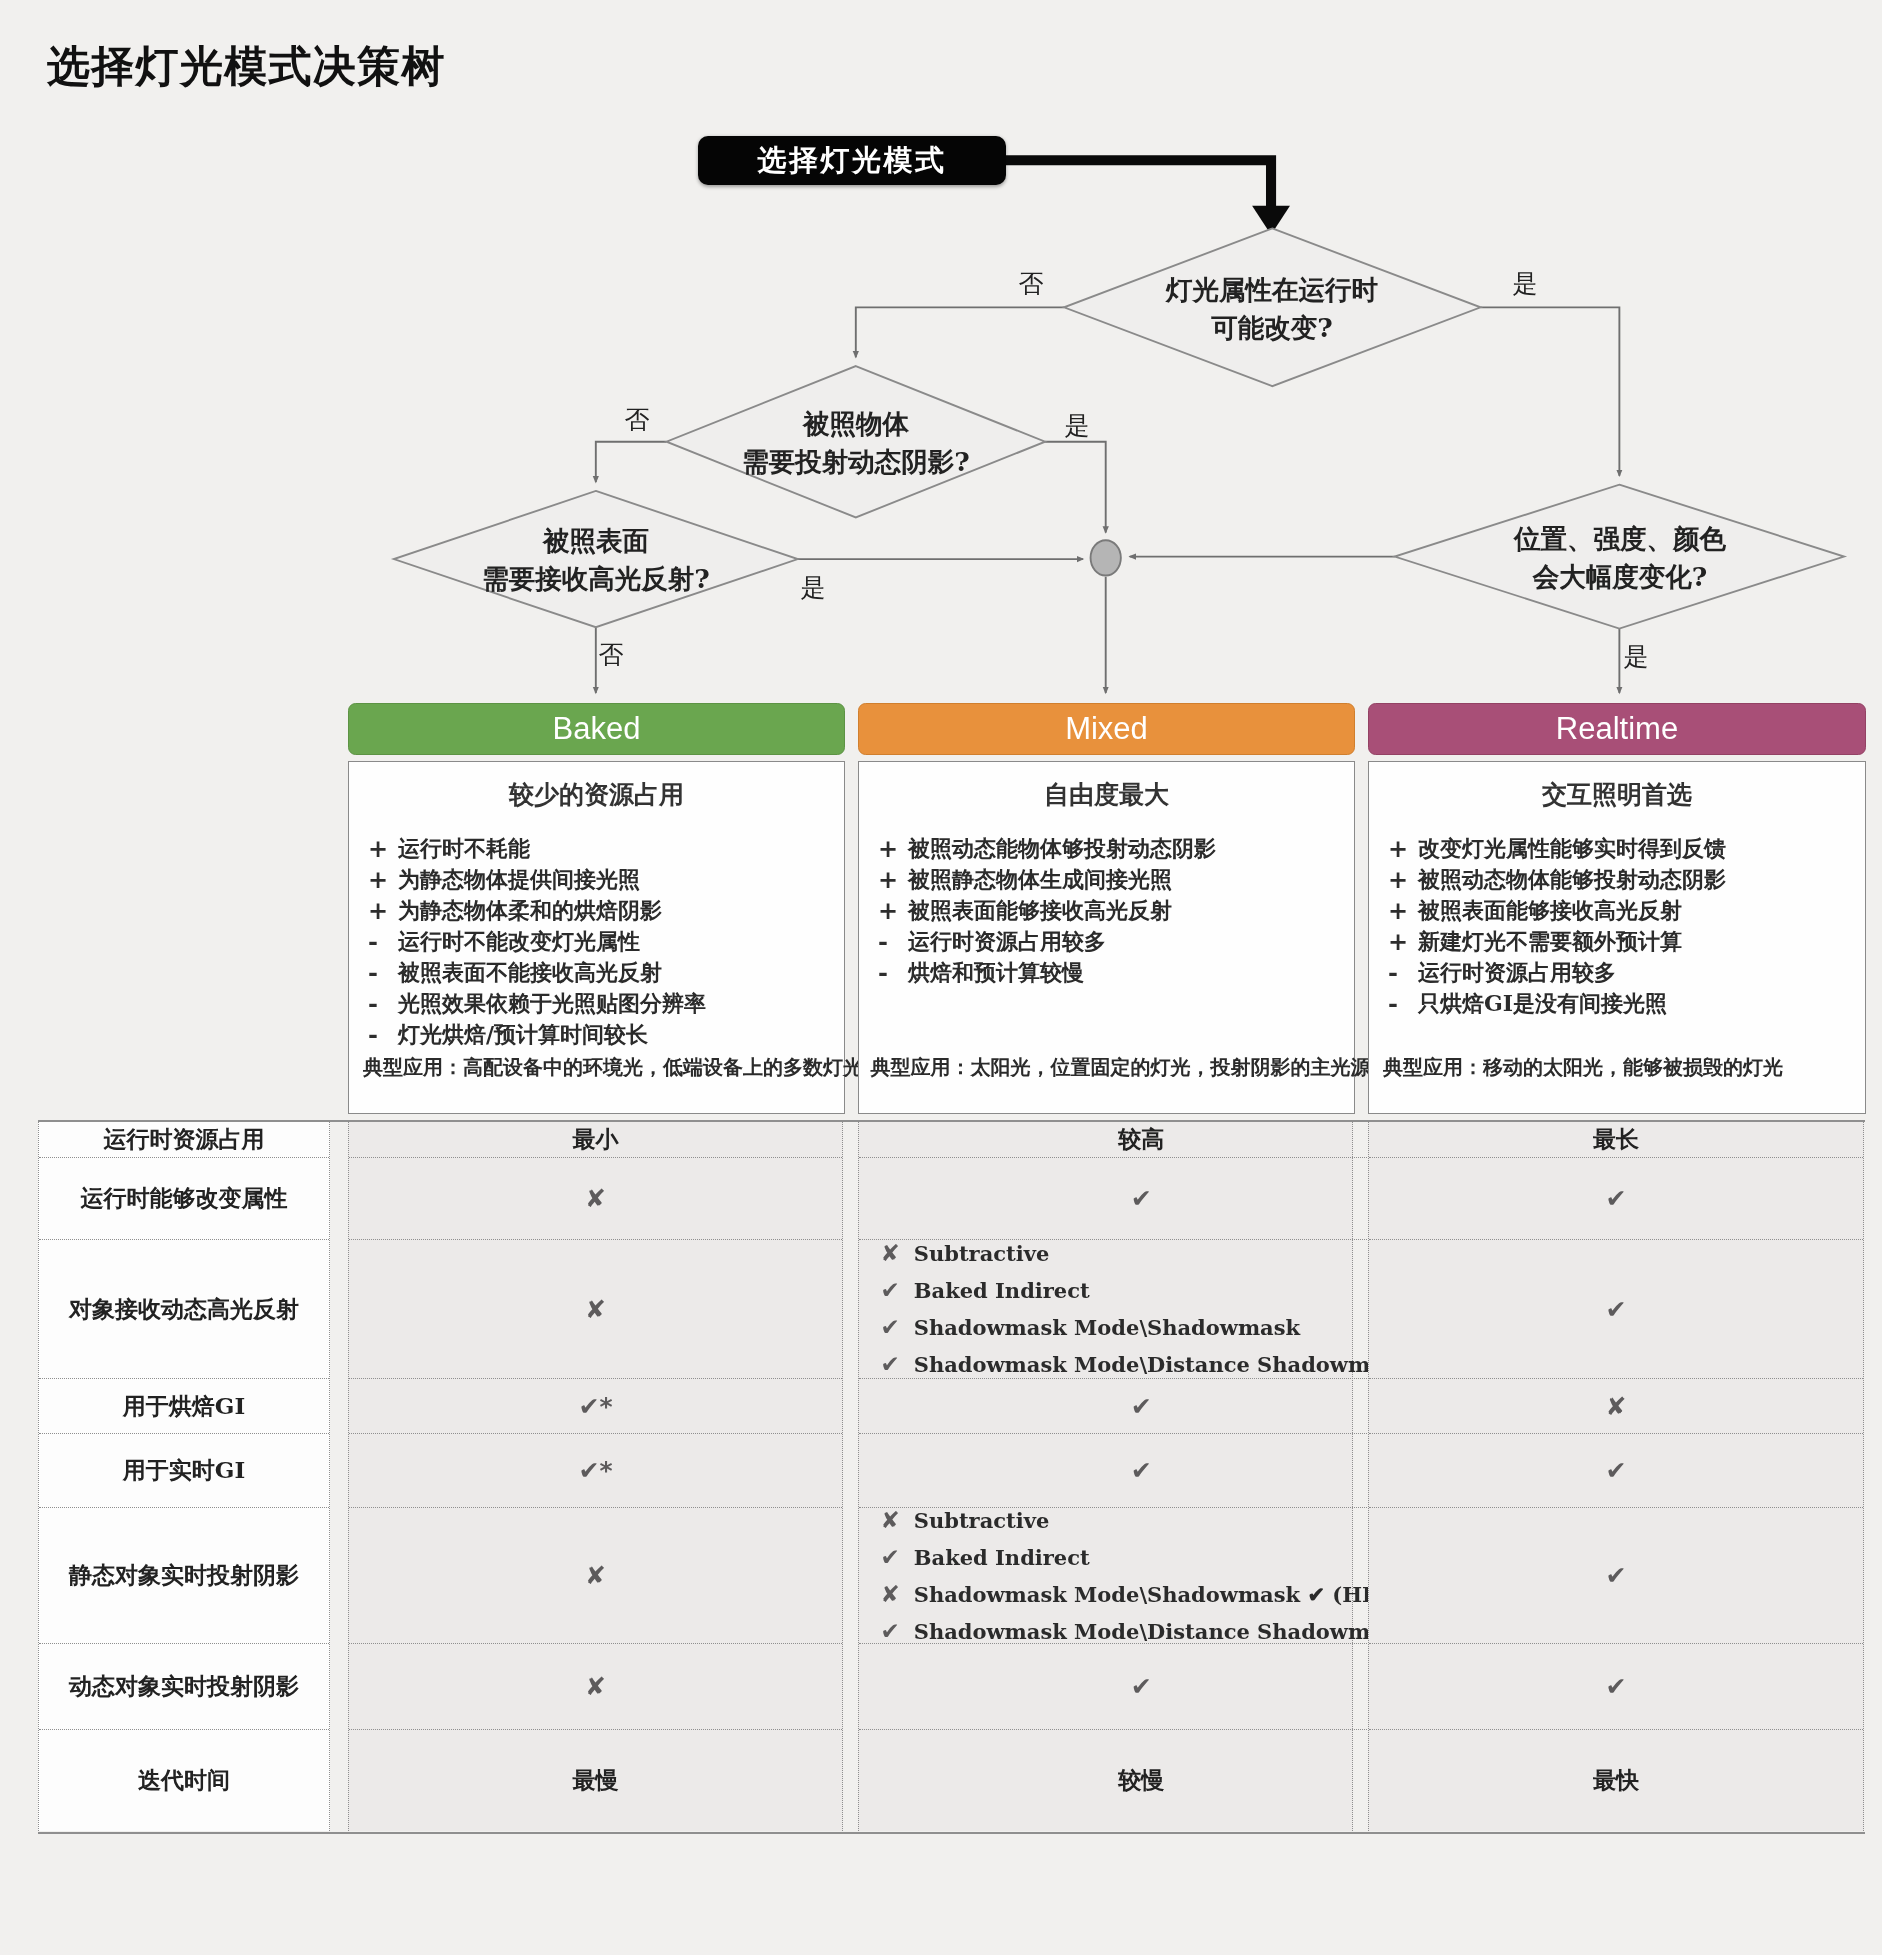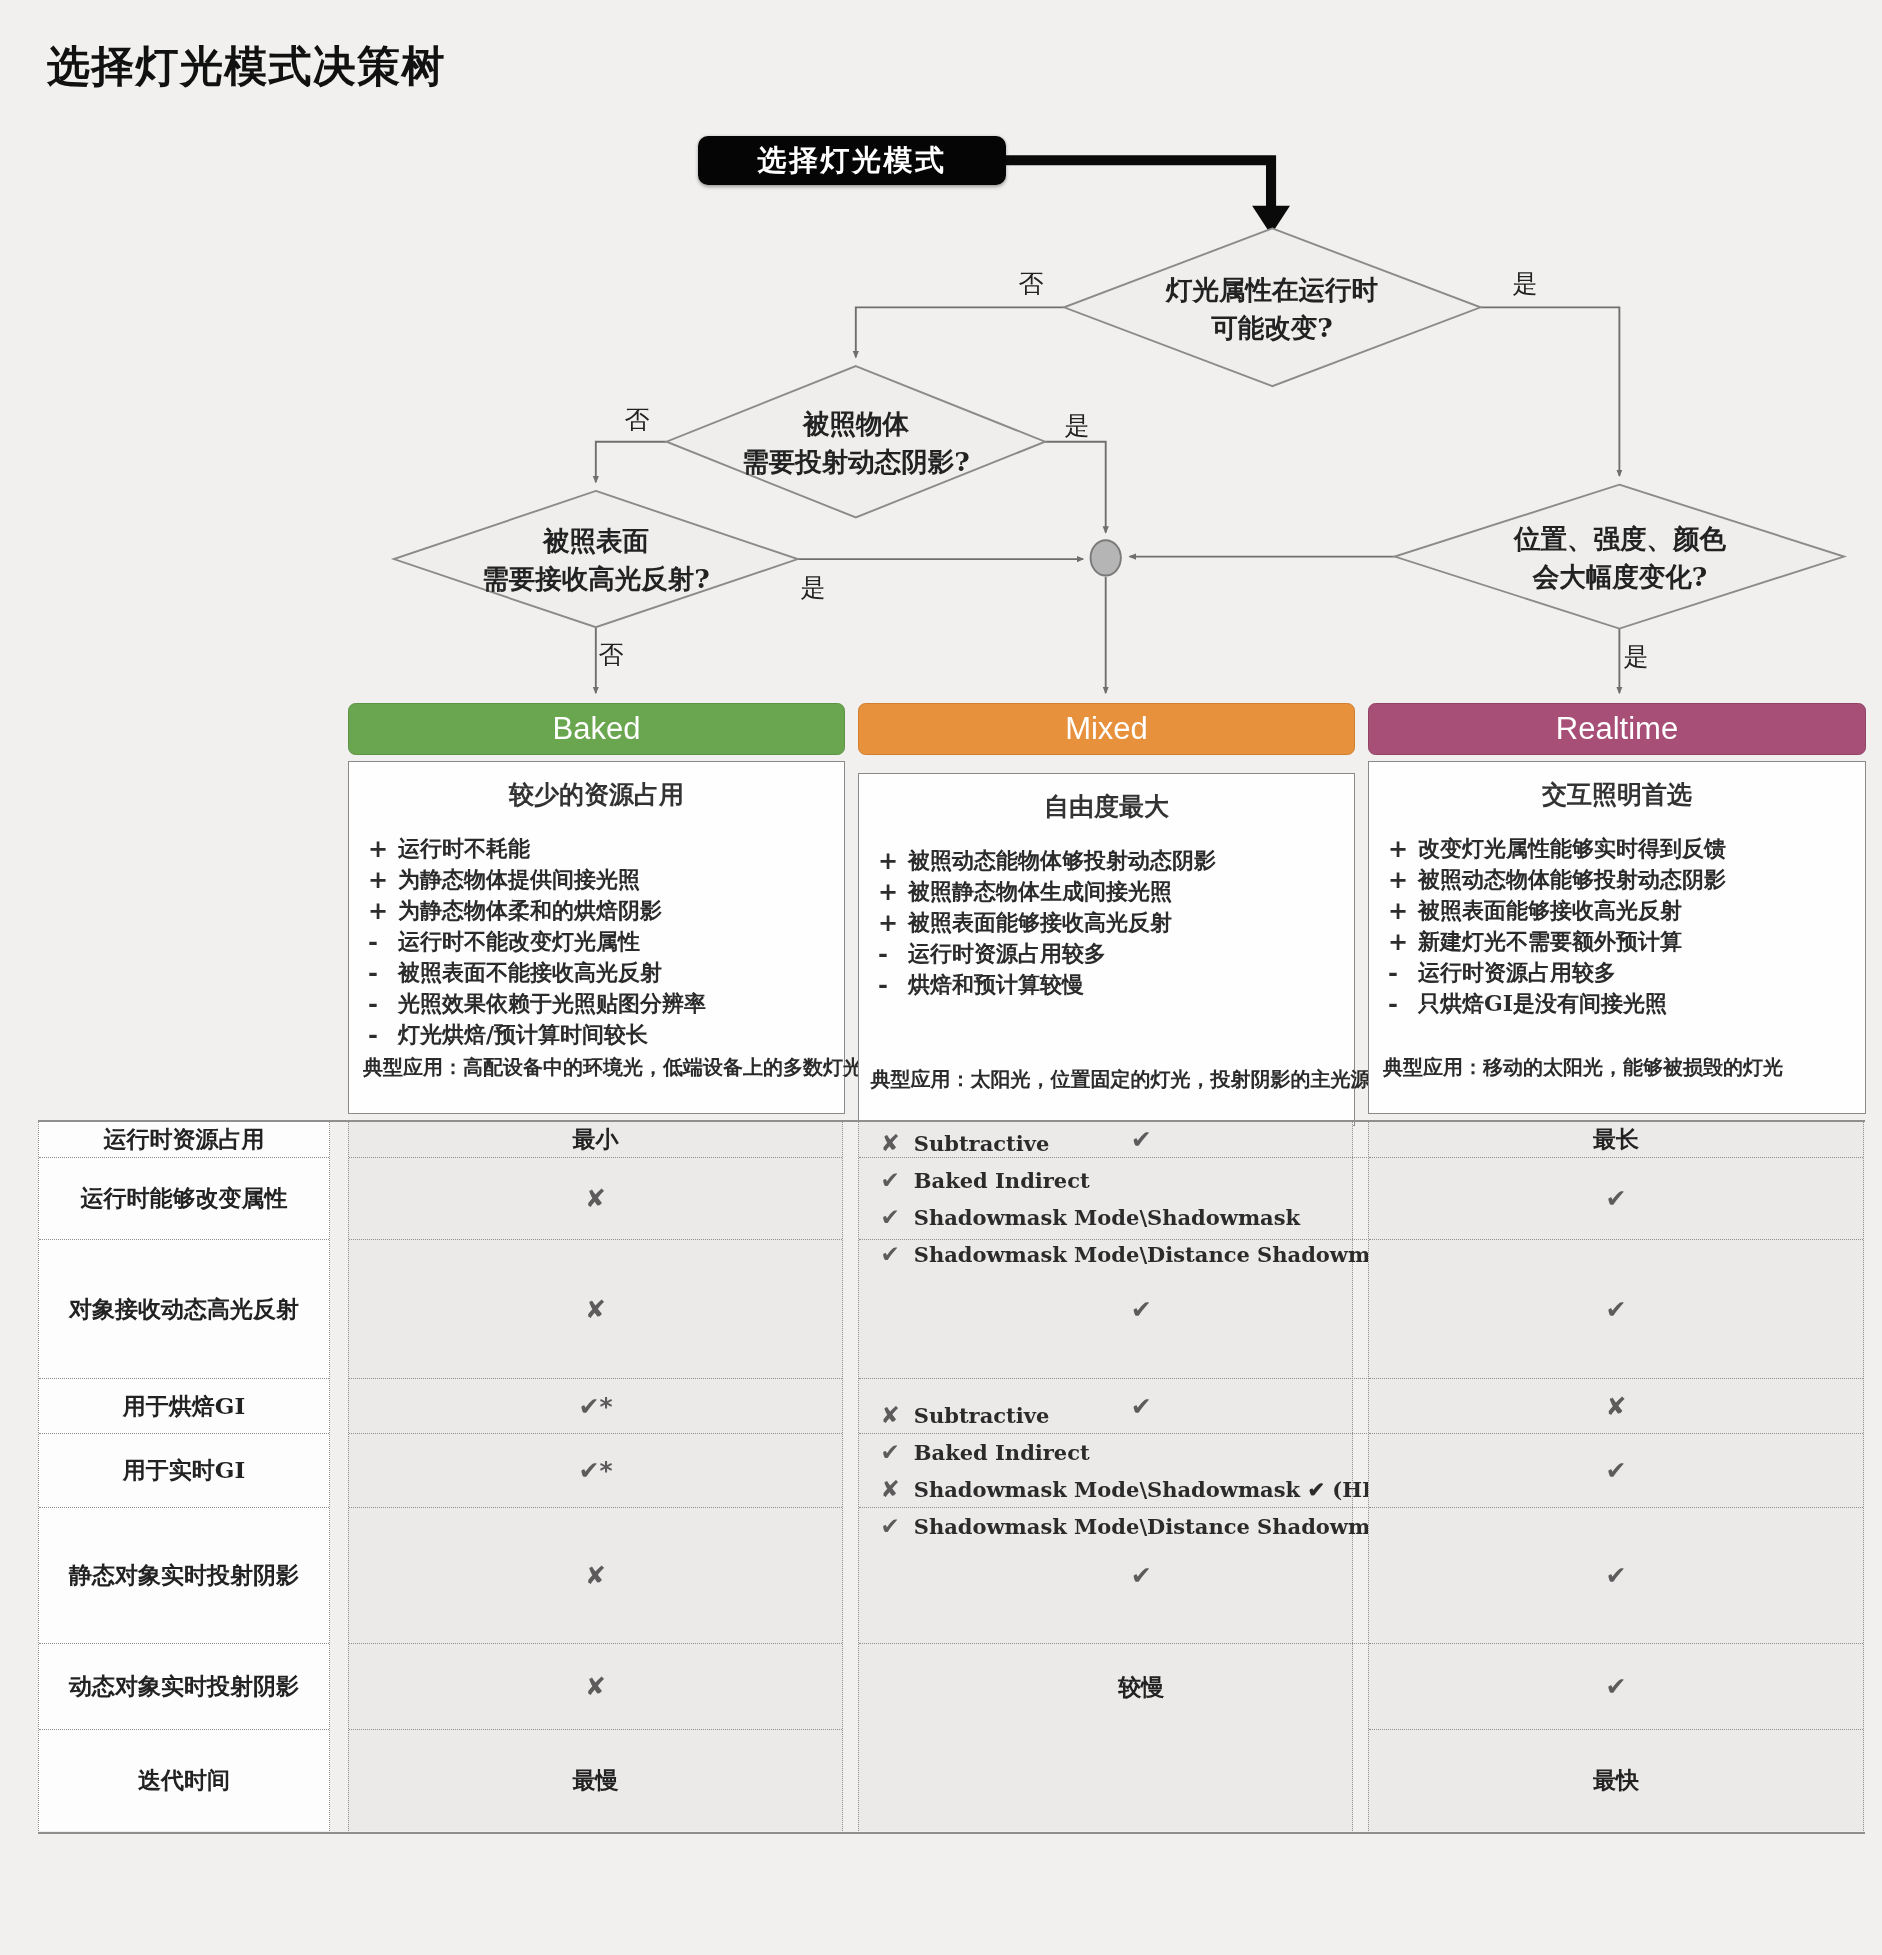--- a/index.html
+++ b/index.html
@@ -28,7 +28,7 @@
   .hdr.realtime,.card.realtime{width:496px;}
   
   .card{top:761px;height:351px;background:#fefefe;border:1.3px solid #8a8a8a;}
-  .card.baked{left:348px;} .card.mixed{left:858px;margin-top:12px;} .card.realtime{left:1368px;}
+  .card.baked{left:348px;} .card.mixed{left:858px;} .card.realtime{left:1368px;}
   .card-title{margin-top:16.4px;text-align:center;font-size:25px;font-weight:bold;color:#333;}
   .points{margin-top:21.5px;padding:0 16.4px 0 19px;}
   .pt{display:flex;align-items:flex-start;line-height:31px;}

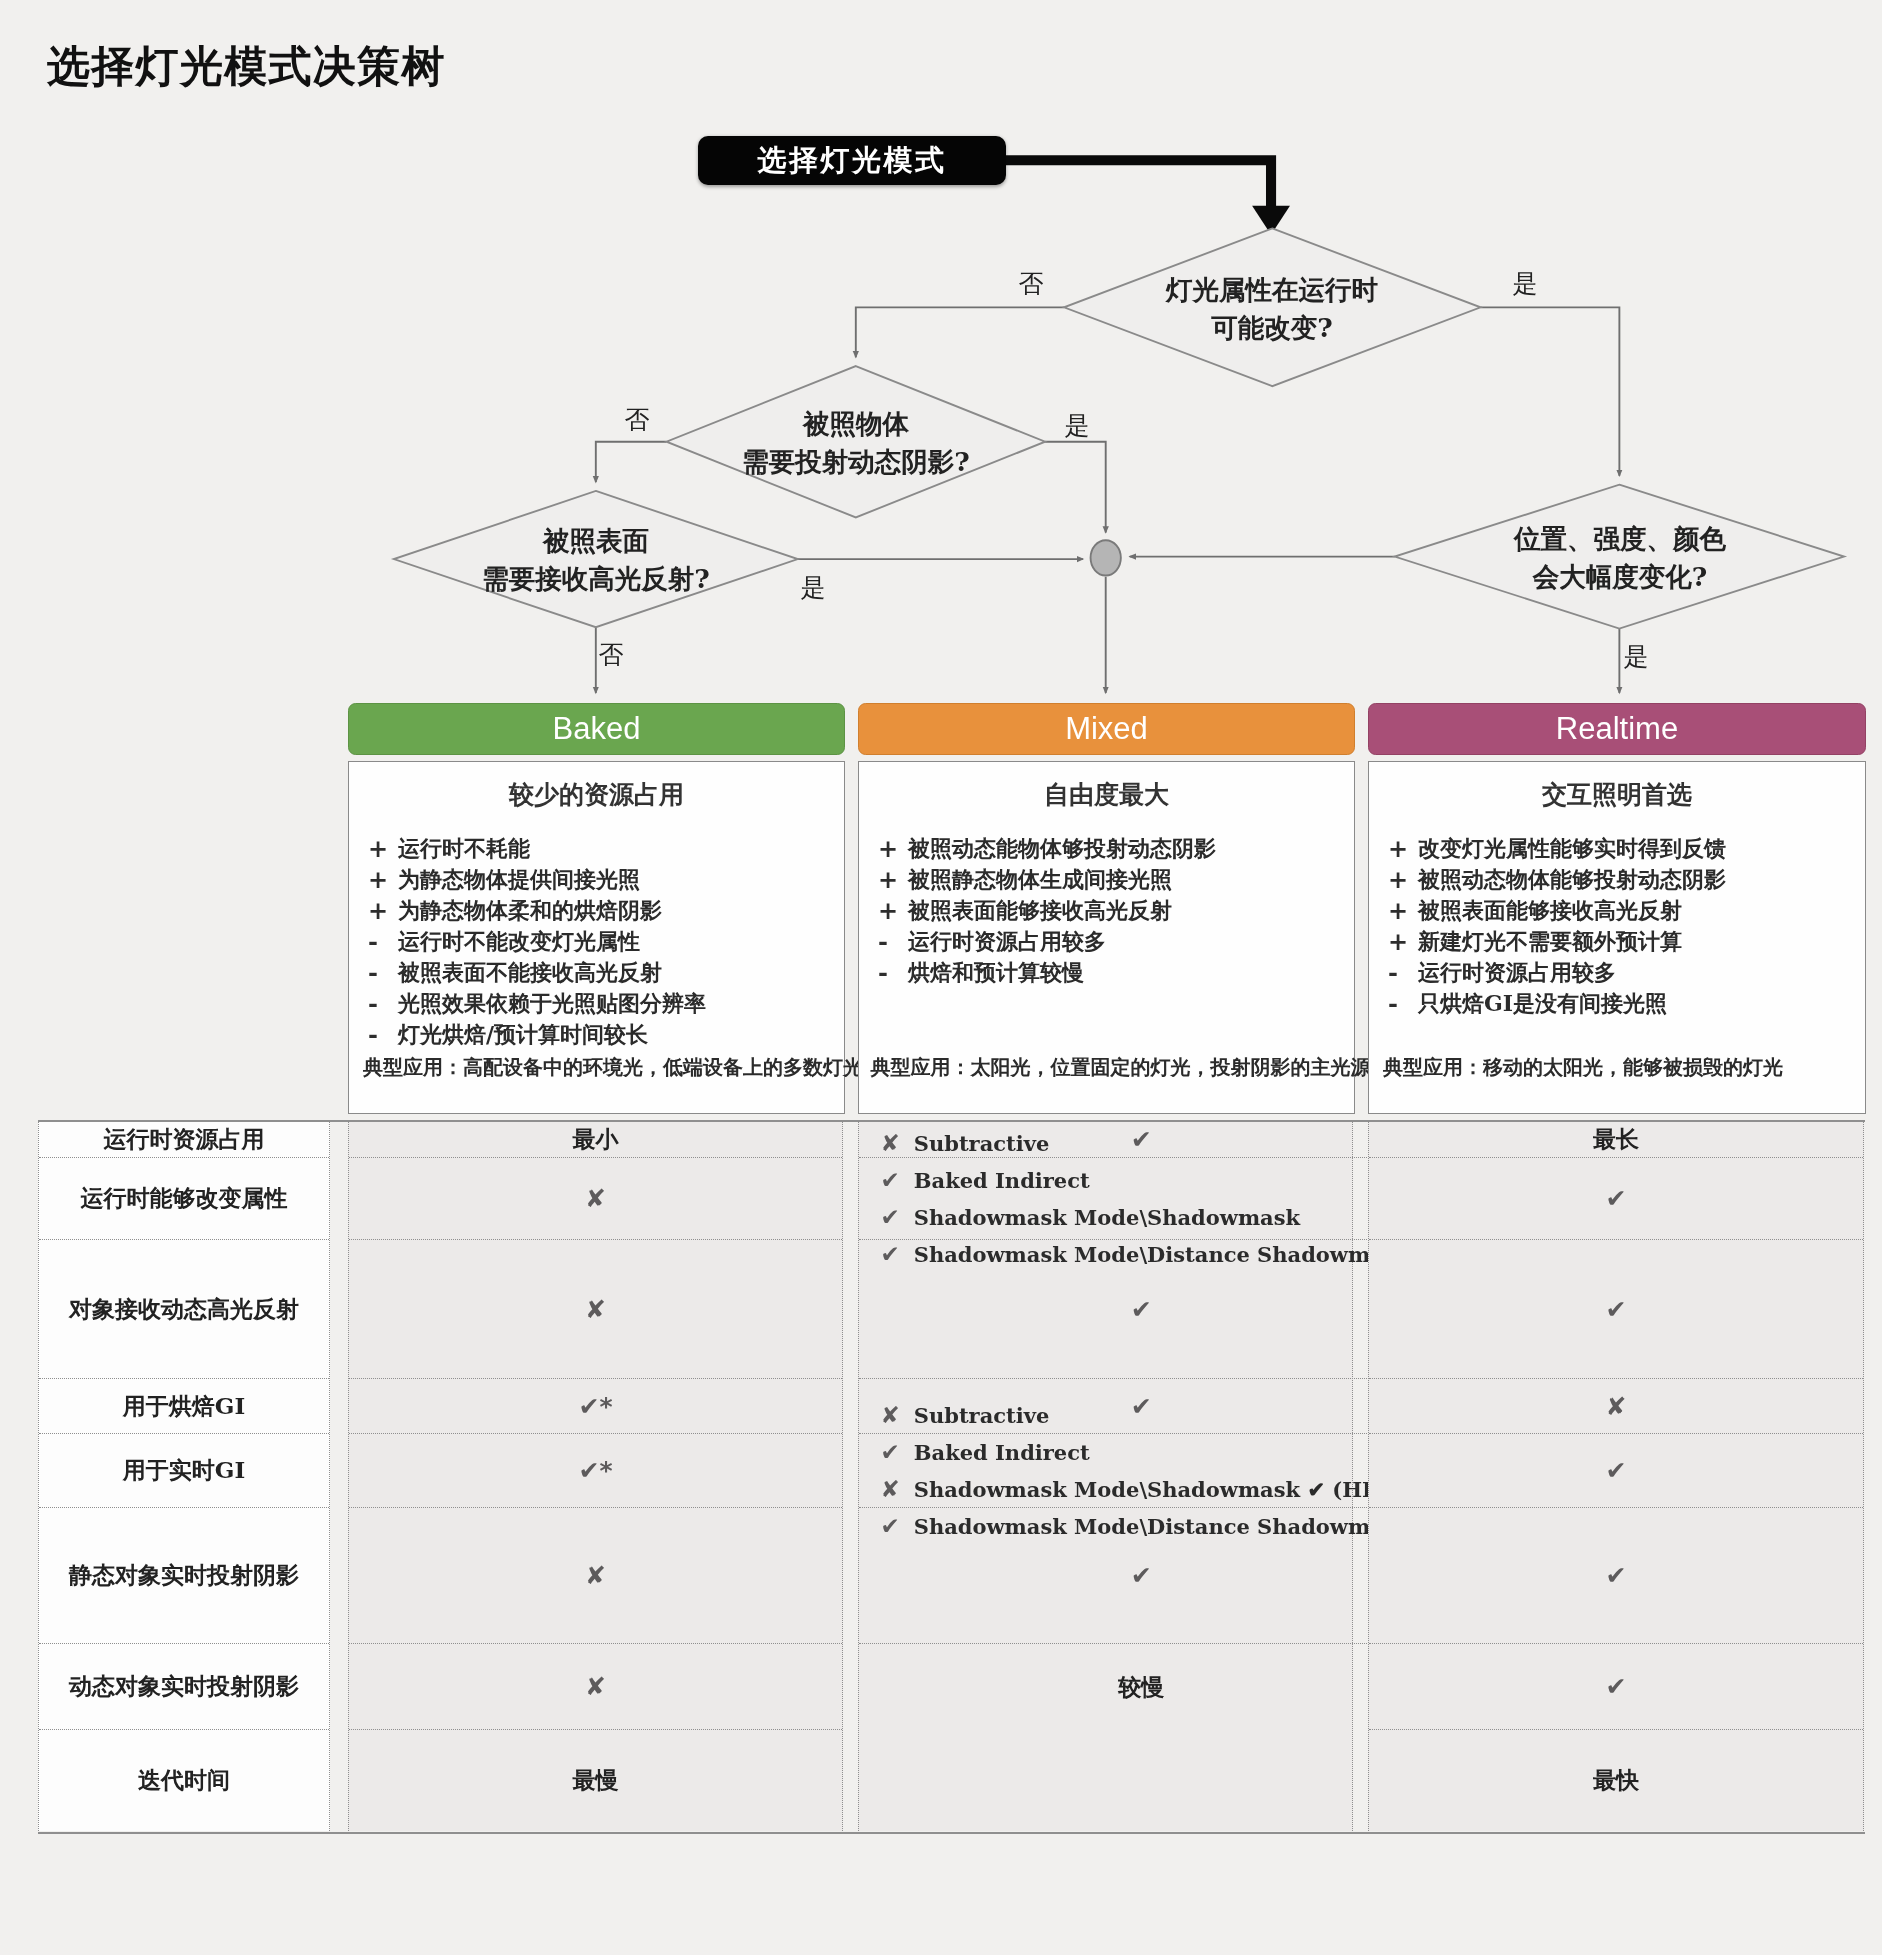--- a/index.html
+++ b/index.html
@@ -248,6 +248,7 @@
   </div>
 
   <div class="abs col mixed">
+    <div class="cell">较高</div>
     <div class="cell">
         <span class="mark">✔</span>
       </div>

